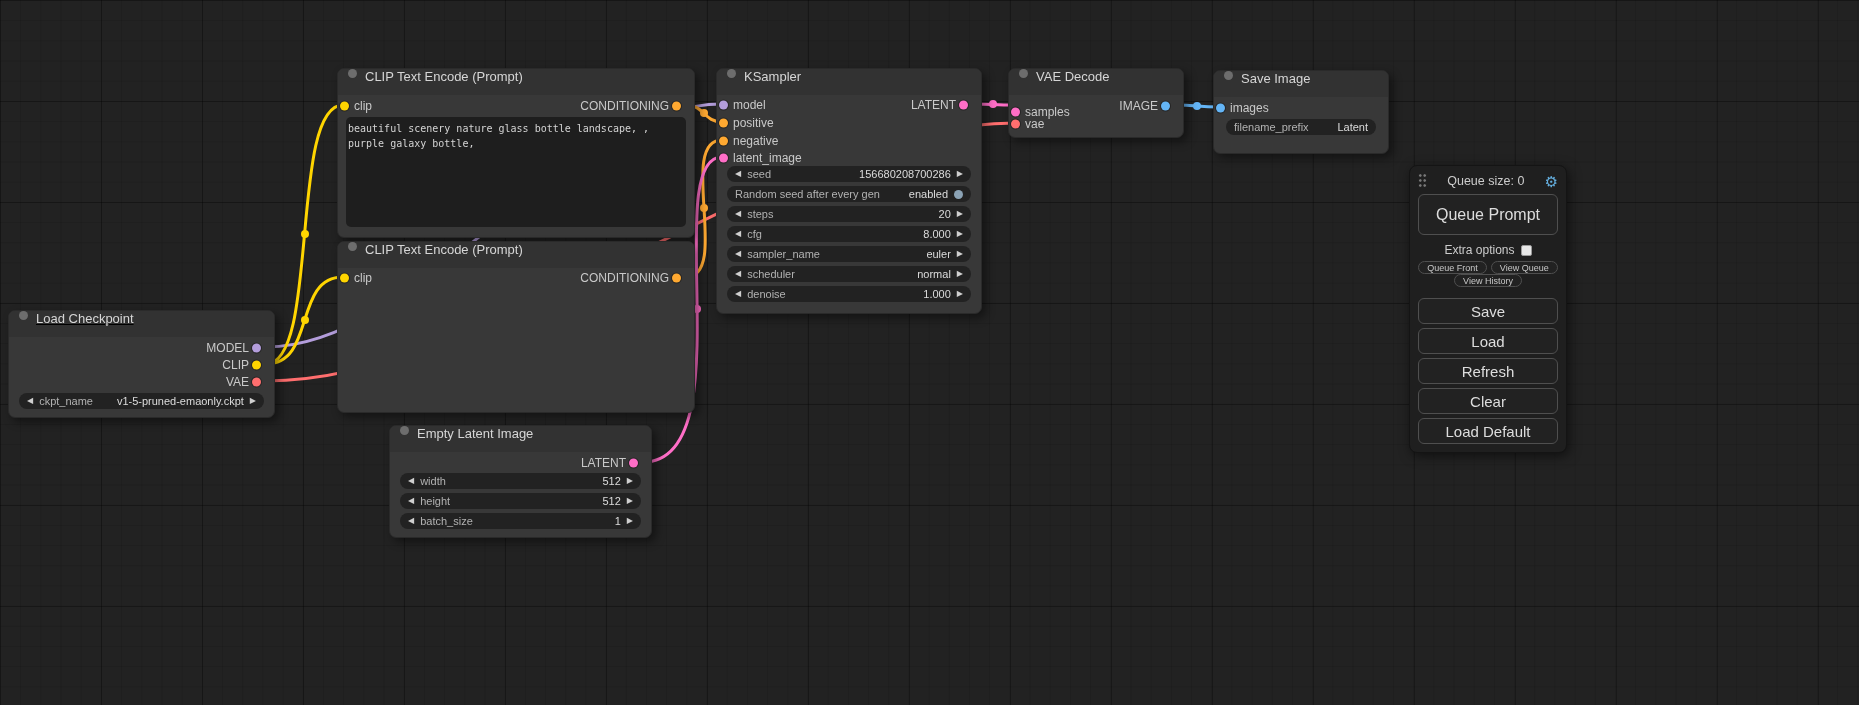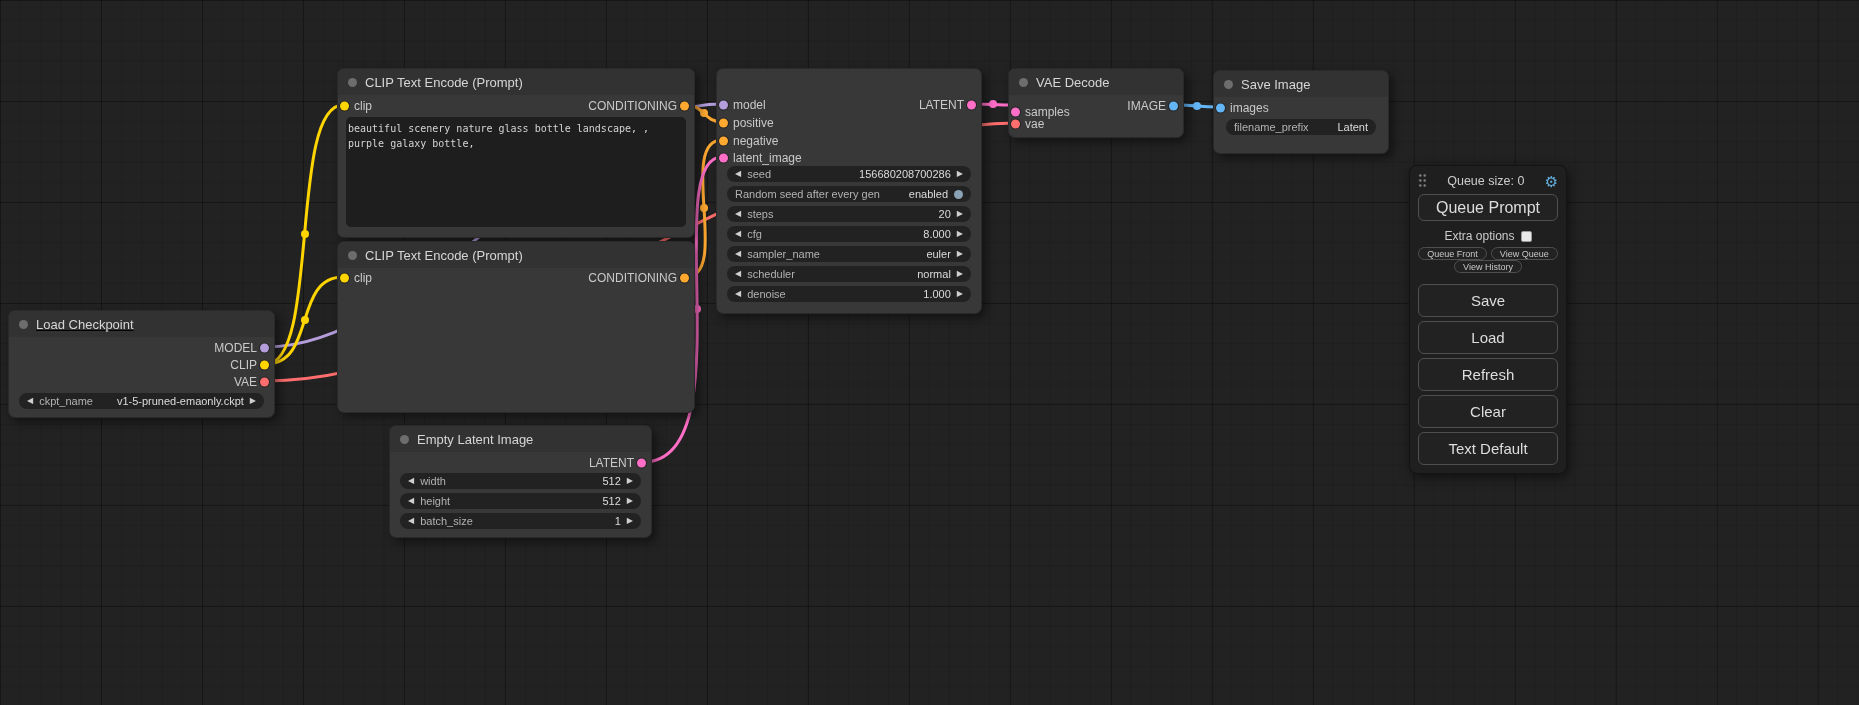--- a/index.html
+++ b/index.html
@@ -27,7 +27,7 @@
   }
   .node-header {
     height:26px; background:#323232; border-radius:6px 6px 0 0;
-    display:flex; align-items:center; gap:8px; padding:0 10px;
+    display:flex; gap:8px; padding:0 10px;
   }
   .title-dot { width:9px; height:9px; border-radius:50%; background:#6d6d6d; flex:none; }
   .node-title { font-size:13px; color:#d6d6d6; white-space:nowrap; }

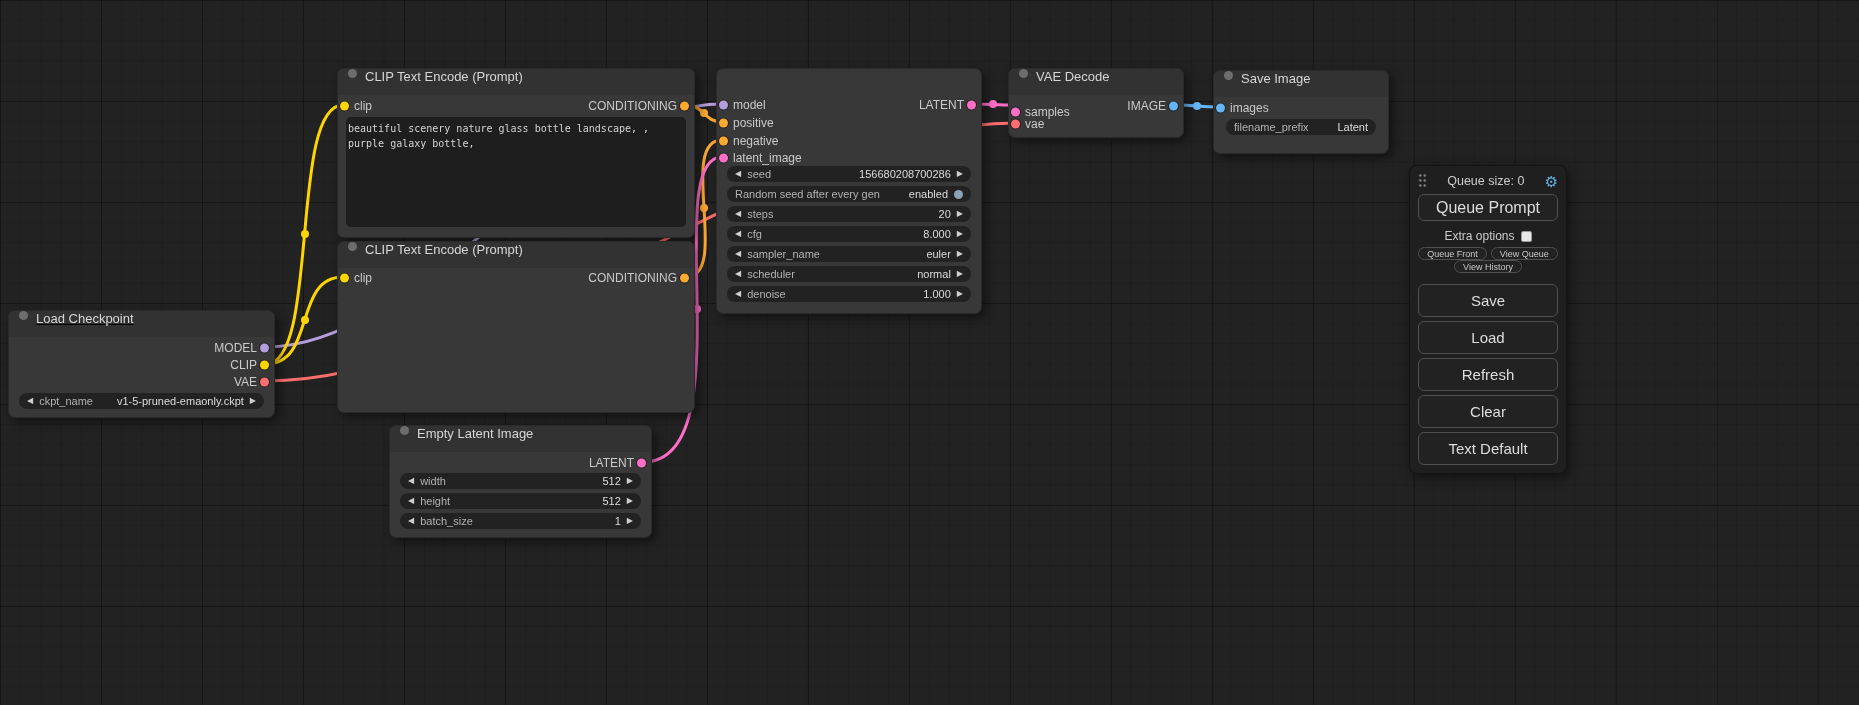--- a/index.html
+++ b/index.html
@@ -207,6 +207,10 @@
   </div>
 
   <div class="node" style="left:716px; top:68px; width:266px; height:246px;">
+    <div class="node-header">
+      <span class="title-dot"></span>
+      <span class="node-title">KSampler</span>
+    </div>
     <div class="slot in" style="top:28px;">
       <span class="port p-model"></span>
       <span>model</span>

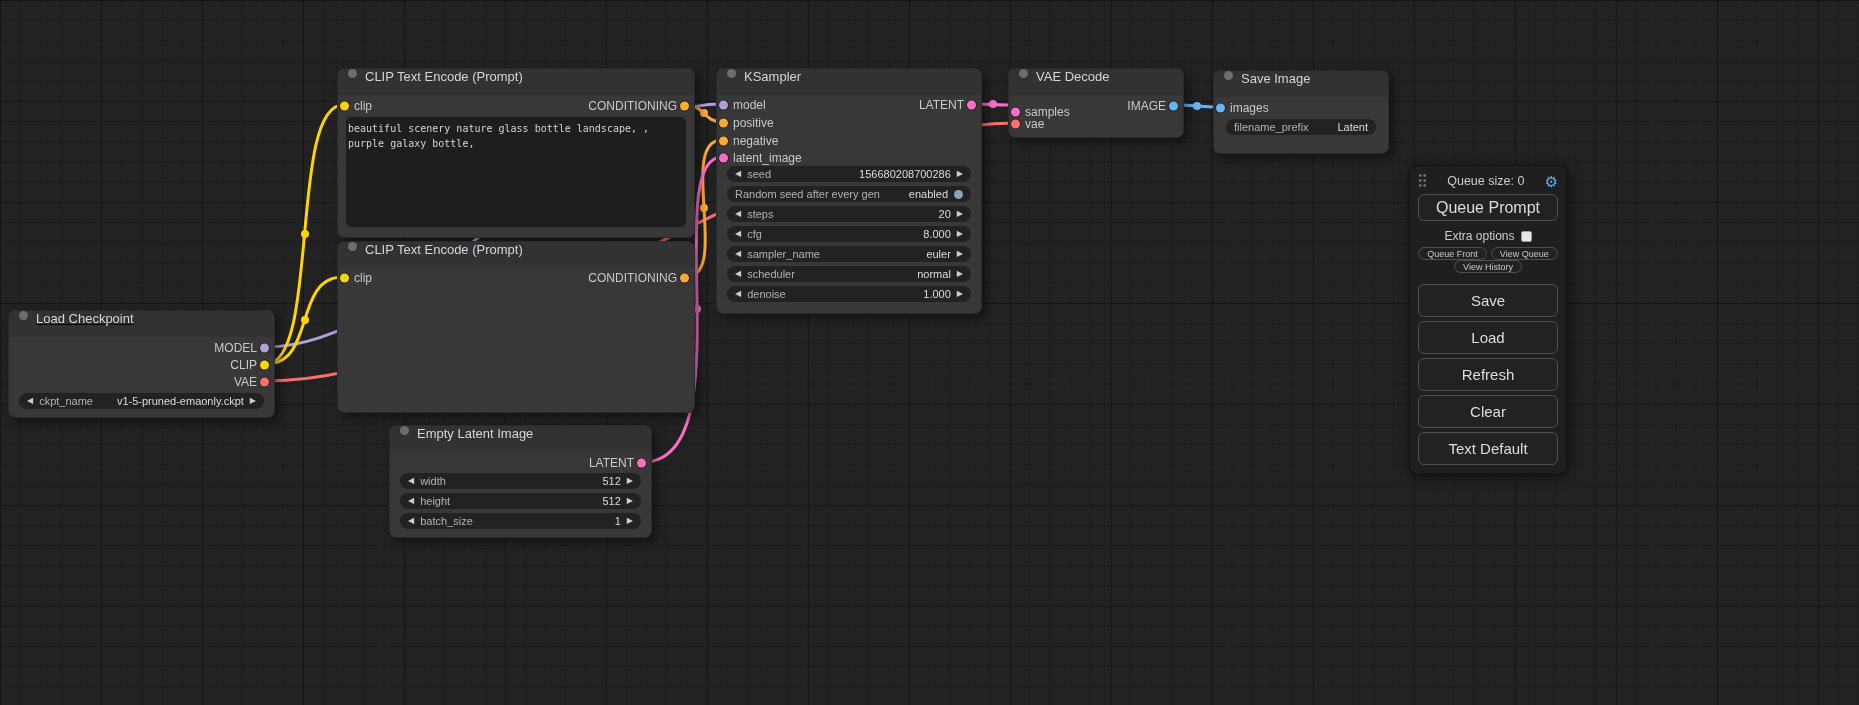--- a/index.html
+++ b/index.html
@@ -34,7 +34,7 @@
 
   .slot { position:absolute; height:16px; display:flex; align-items:center; font-size:12px; color:#c9c9c9; }
   .slot.in  { left:0; padding-left:16px; }
-  .slot.out { right:0; padding-right:17px; justify-content:flex-end; }
+  .slot.out { right:8px; padding-right:17px; justify-content:flex-end; }
   .port { width:9px; height:9px; border-radius:50%; position:absolute; top:50%; transform:translateY(-50%); box-shadow:0 0 0 1px rgba(0,0,0,0.35); }
   .slot.in  .port { left:2px; }
   .slot.out .port { right:5px; }

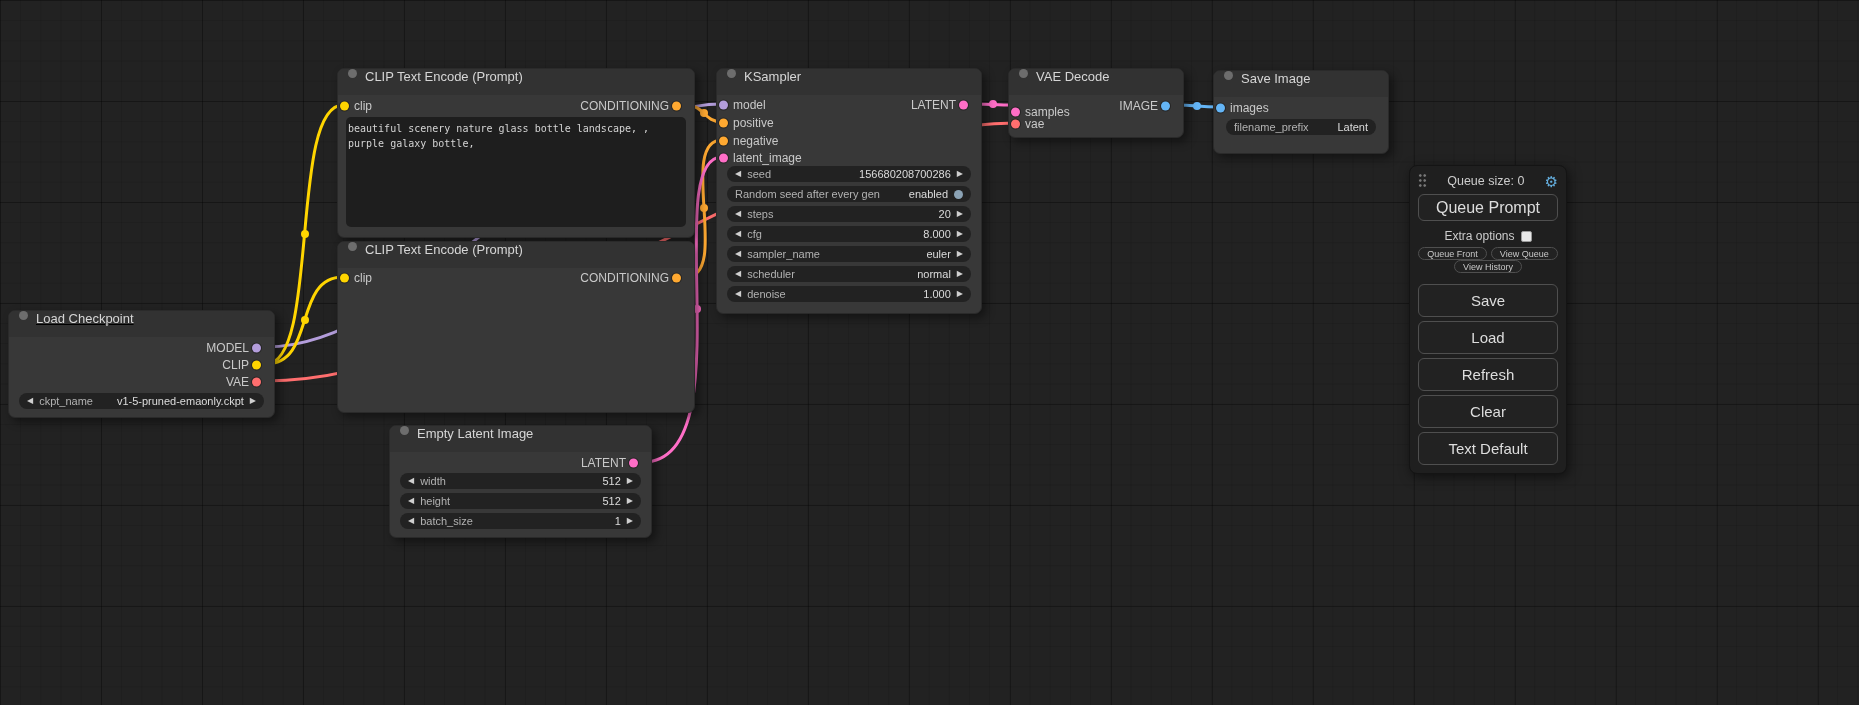--- a/index.html
+++ b/index.html
@@ -82,7 +82,7 @@
     display:block; width:100%; background:#222222; border:1px solid #4f4f4f;
     border-radius:6px; color:#dddddd; text-align:center;
   }
-  .btn.big { height:27px; font-size:16px; margin-top:4px; }
+  .btn.big { height:41px; font-size:16px; margin-top:4px; }
   .btn.std { height:33px; font-size:15px; margin-top:4px; }
   .btn.first { margin-top:11px; }
   .extra-row { margin-top:9px; display:flex; align-items:center; justify-content:center; gap:6px; height:12px; font-size:12px; color:#cccccc; }

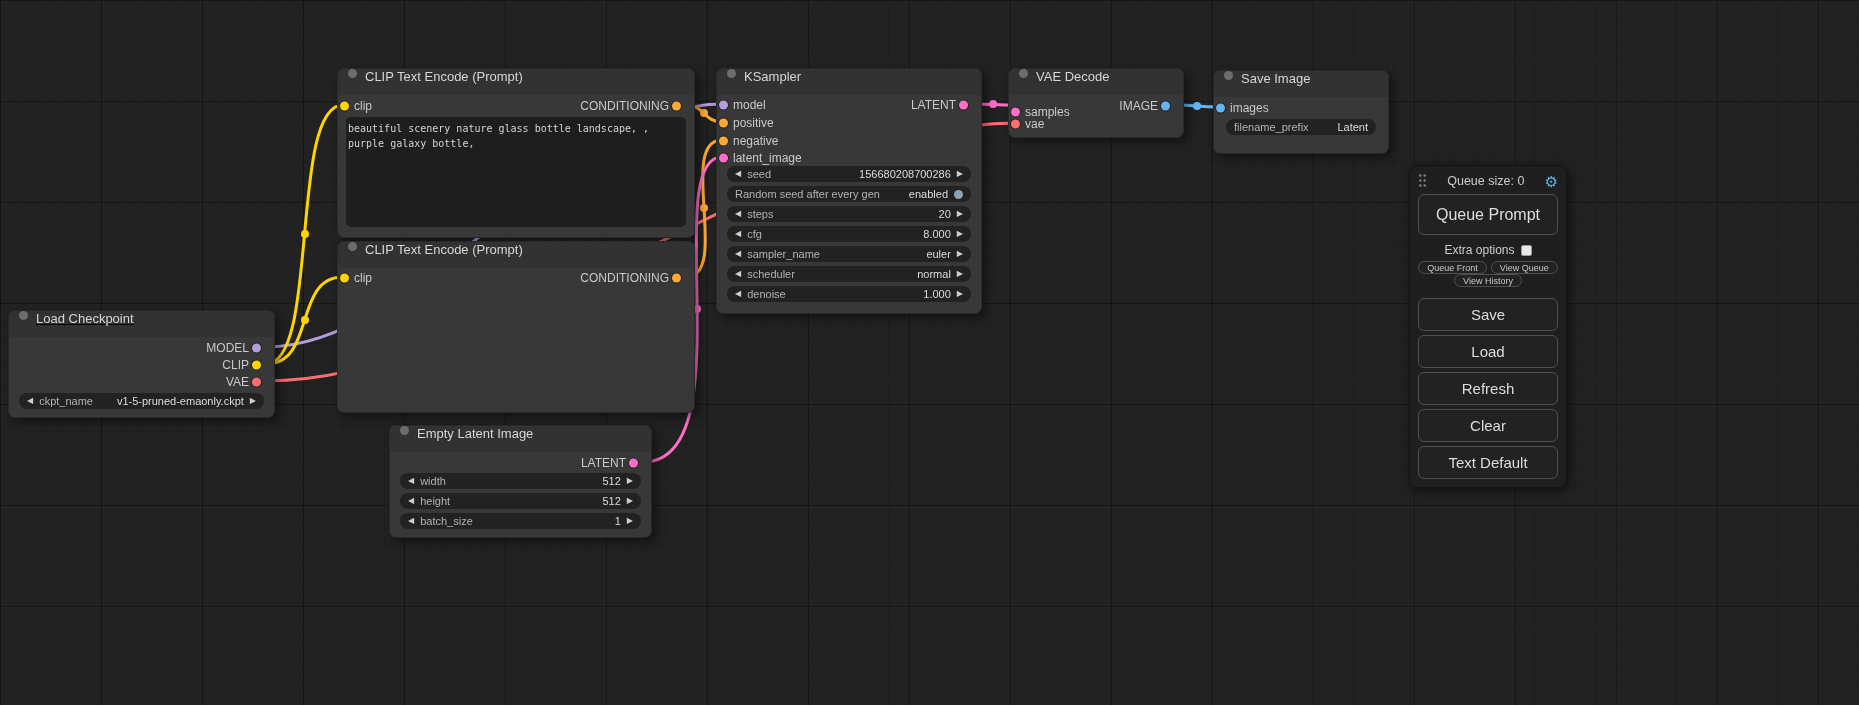--- a/index.html
+++ b/index.html
@@ -83,7 +83,7 @@
     border-radius:6px; color:#dddddd; text-align:center;
   }
   .btn.big { height:41px; font-size:16px; margin-top:4px; }
-  .btn.std { height:33px; font-size:15px; margin-top:4px; }
+  .btn.std { height:26px; font-size:15px; margin-top:4px; }
   .btn.first { margin-top:11px; }
   .extra-row { margin-top:9px; display:flex; align-items:center; justify-content:center; gap:6px; height:12px; font-size:12px; color:#cccccc; }
   .checkbox { width:11px; height:11px; background:#e8e8e8; border:1px solid #9a9a9a; border-radius:2px; }

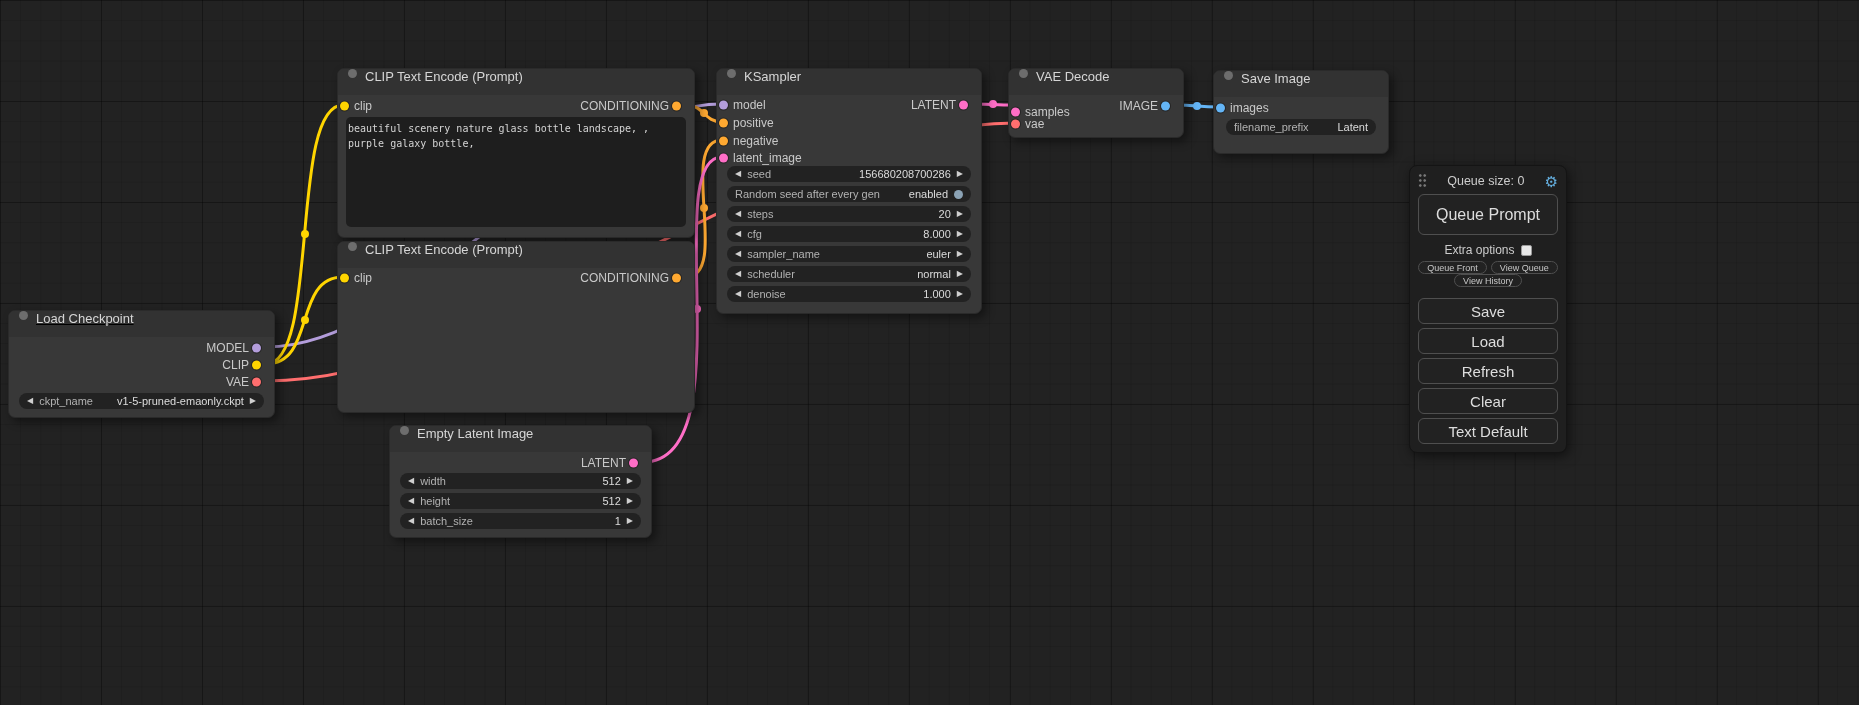--- a/index.html
+++ b/index.html
@@ -334,7 +334,7 @@
     <button class="btn std">Load</button>
     <button class="btn std">Refresh</button>
     <button class="btn std">Clear</button>
-    <button class="btn std">Text Default</button>
+    <button class="btn std">Load Default</button>
   </div>
 
 </div>

